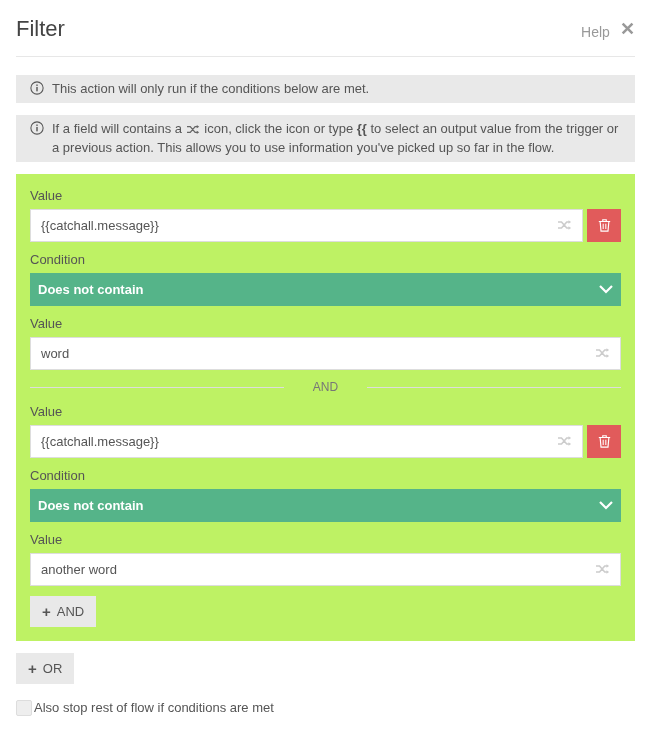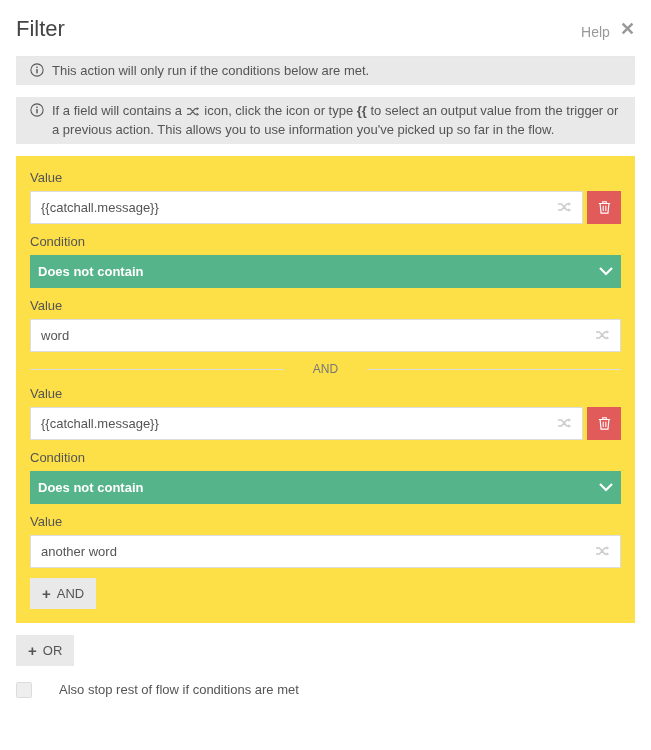--- a/index.html
+++ b/index.html
@@ -19,6 +19,7 @@
     align-items: center;
     padding-bottom: 14px;
     border-bottom: 1px solid #e7e7e7;
+    margin-bottom: 18px;
   }
   .page-title {
     font-size: 22px;

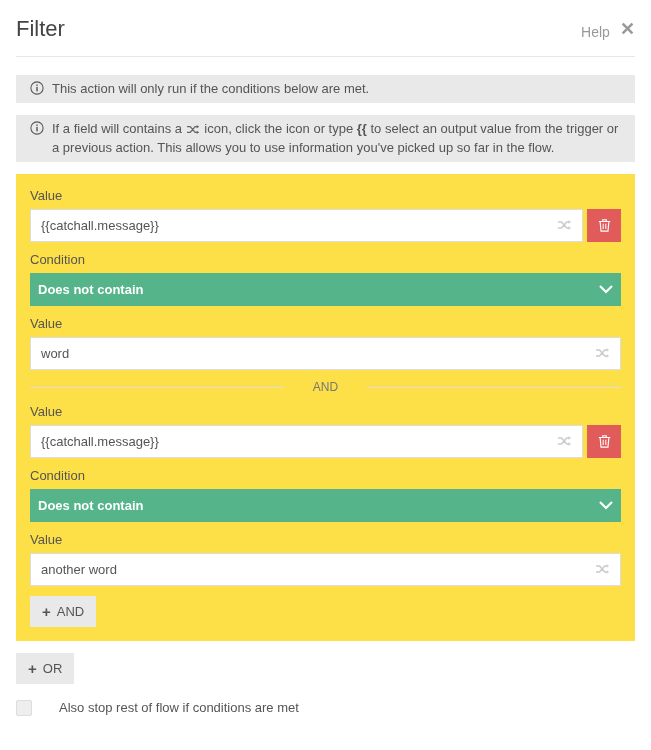--- a/index.html
+++ b/index.html
@@ -56,7 +56,7 @@
   }
   .info-icon svg { width: 14px; height: 14px; }
   .block {
-    background: #fde047;
+    background: #bef264;
     padding: 14px;
     margin-bottom: 12px;
   }

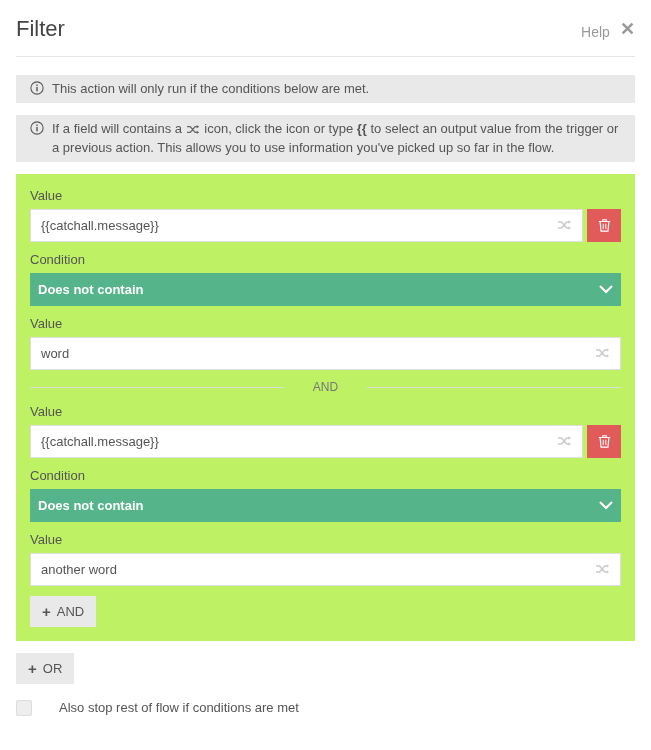--- a/index.html
+++ b/index.html
@@ -153,7 +153,7 @@
   .checkbox-row {
     display: flex;
     align-items: center;
-    gap: 27px;
+    gap: 2px;
     margin-top: 16px;
     margin-bottom: 14px;
     font-size: 13px;

